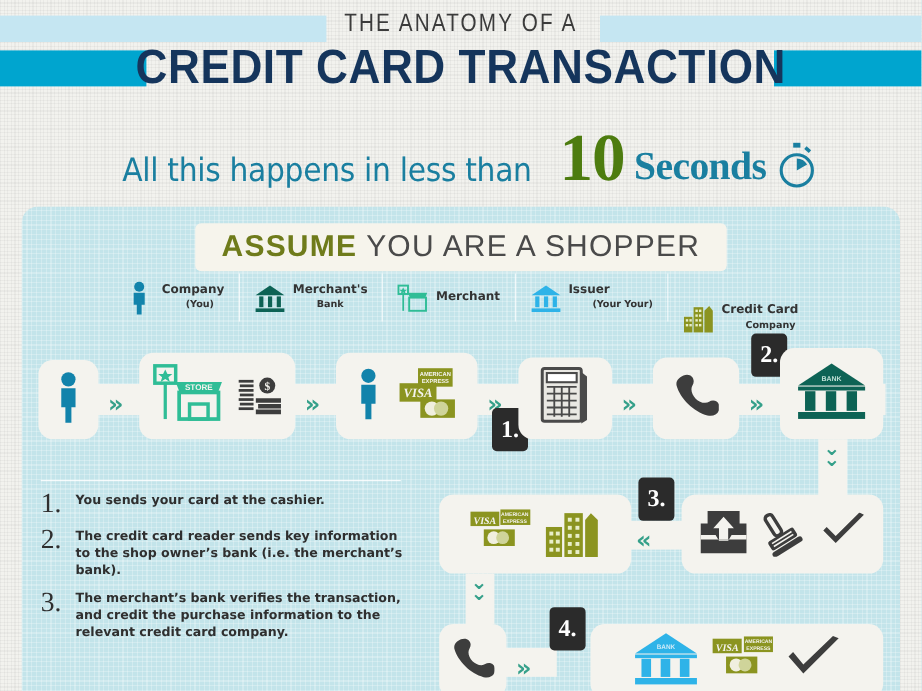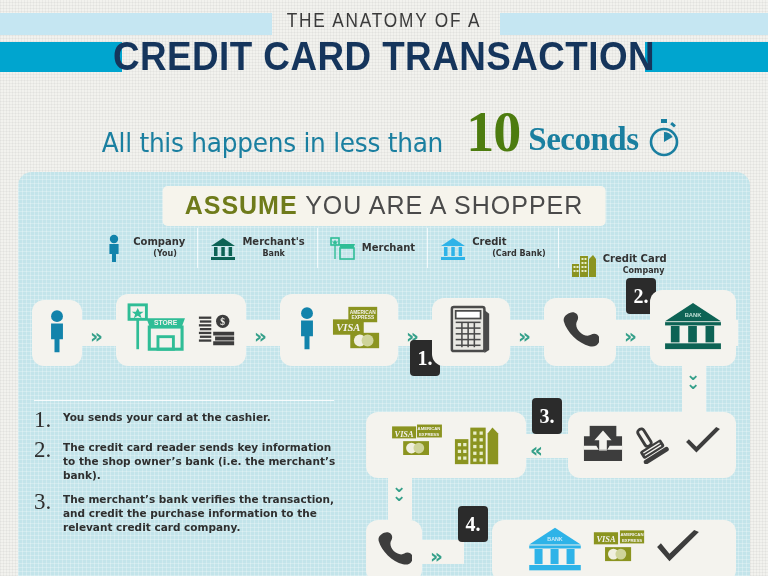--- a/index.html
+++ b/index.html
@@ -210,7 +210,7 @@
         </svg>
       </span>
       <span class="legend-text">
-        <span>Credit</span>
+        <span>Issuer</span>
         <span class="legend-sub">(Card Bank)</span>
       </span>
     </div>

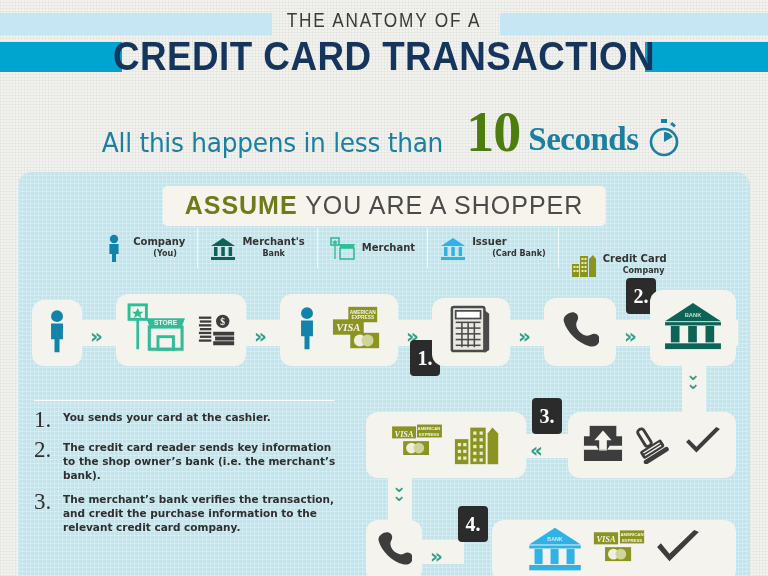--- a/index.html
+++ b/index.html
@@ -211,7 +211,7 @@
       </span>
       <span class="legend-text">
         <span>Issuer</span>
-        <span class="legend-sub">(Card Bank)</span>
+        <span class="legend-sub">(Your Your)</span>
       </span>
     </div>
 

